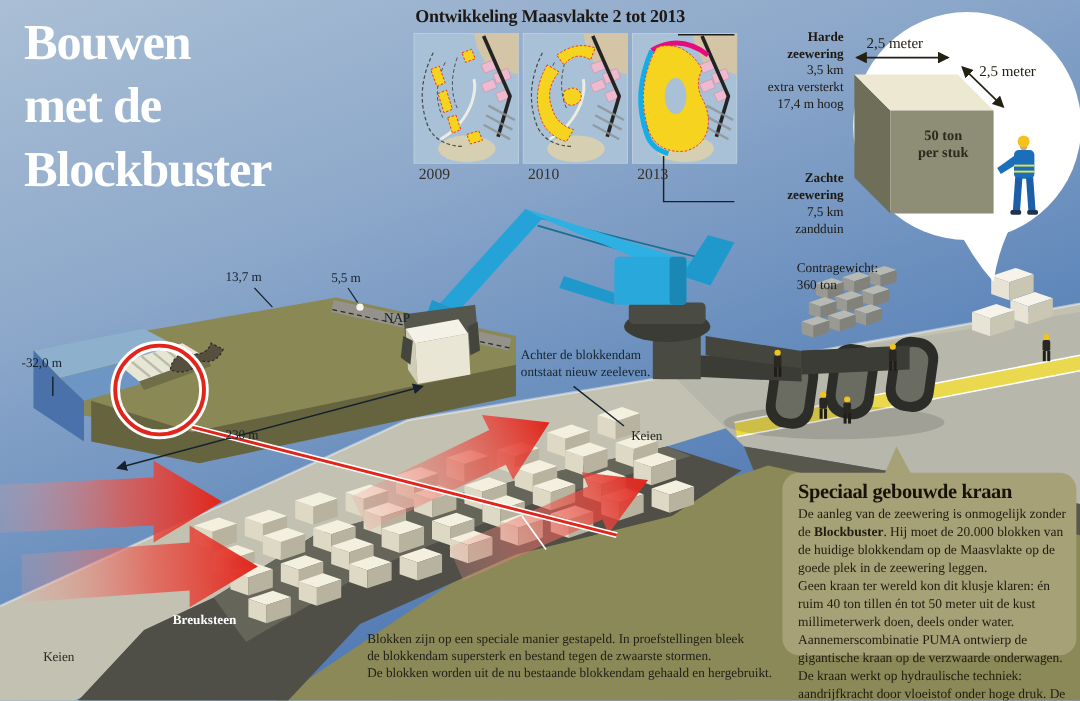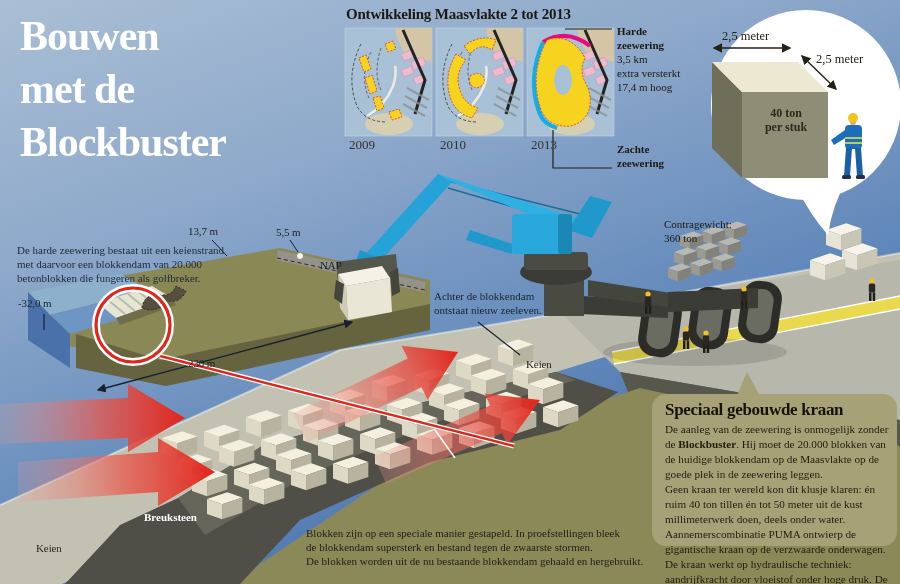--- a/index.html
+++ b/index.html
@@ -13,7 +13,7 @@
     color:#ffffff;letter-spacing:-1px;white-space:pre-line;}
   #maps-title{position:absolute;left:346px;top:6px;font-size:15px;font-weight:bold;color:#1d1811;letter-spacing:-0.2px;}
   .year-lbl{position:absolute;top:137px;font-size:13px;color:#35312a;}
-  .legend-block{position:absolute;width:86px;font-size:11px;line-height:14px;color:#1d1811;}
+  .legend-block{position:absolute;width:86px;font-size:11px;line-height:14px;color:#1d1811;text-align:right;}
   .legend-block .t{font-weight:bold;white-space:pre-line;}
   .legend-block .l{white-space:pre-line;}
   #cs-heading{position:absolute;left:17px;top:224px;font-size:15.5px;font-weight:bold;color:#101c26;}

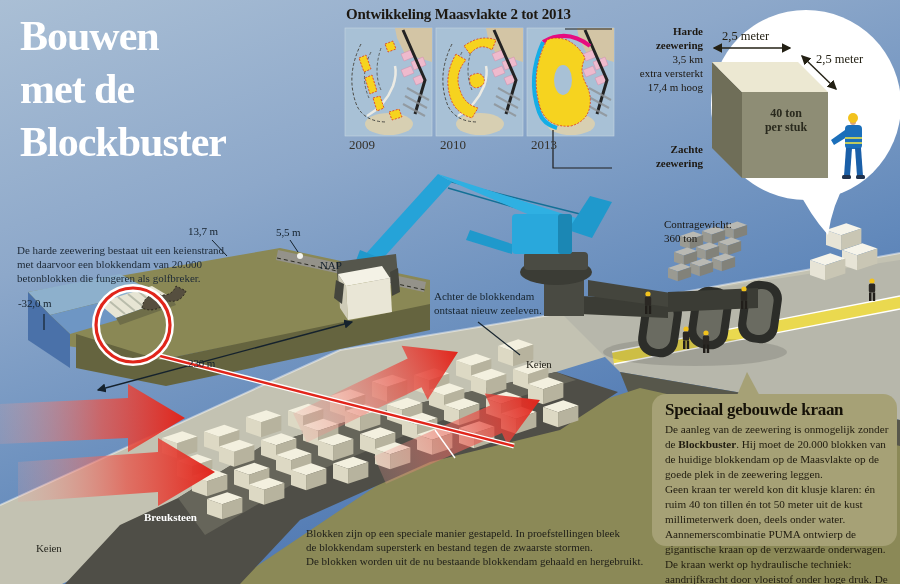--- a/index.html
+++ b/index.html
@@ -467,7 +467,7 @@
 
 <div class="dim-lbl" style="left:722px;top:29px">2,5 meter</div>
 <div class="dim-lbl" style="left:816px;top:52px">2,5 meter</div>
-<div id="bubble-weight">40 ton
+<div id="bubble-weight">50 ton
 per stuk</div>
 
 <div id="cs-body">De harde zeewering bestaat uit een keienstrand met daarvoor een blokkendam van 20.000 betonblokken die fungeren als golfbreker.</div>

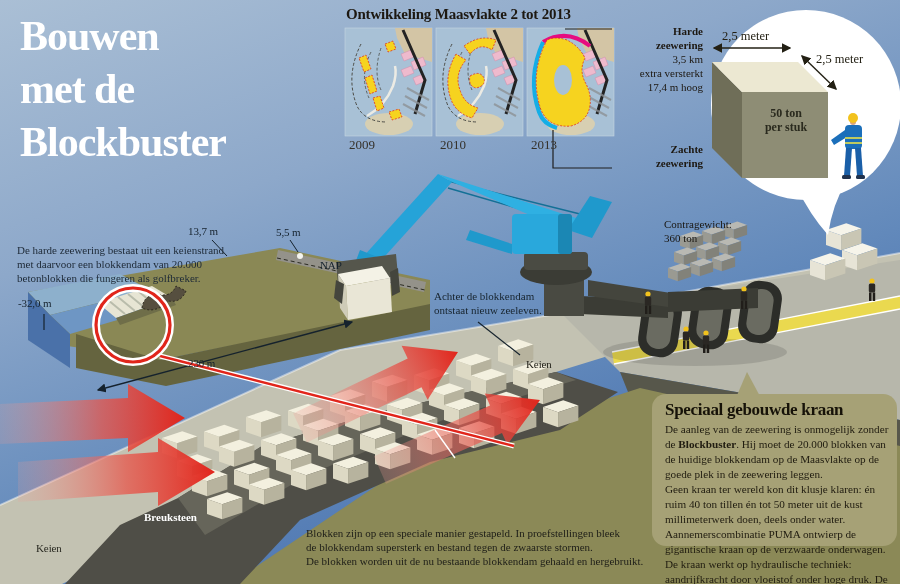--- a/index.html
+++ b/index.html
@@ -463,6 +463,8 @@
 <div class="legend-block" style="left:617px;top:142px">
   <div class="t">Zachte
 zeewering</div>
+  <div class="l">7,5 km
+zandduin</div>
 </div>
 
 <div class="dim-lbl" style="left:722px;top:29px">2,5 meter</div>

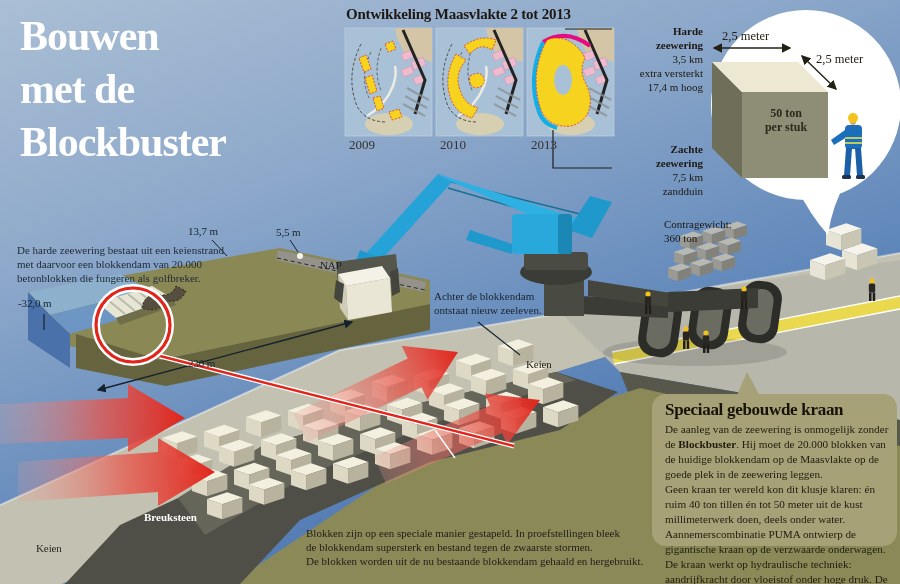--- a/index.html
+++ b/index.html
@@ -472,7 +472,6 @@
 <div id="bubble-weight">50 ton
 per stuk</div>
 
-<div id="cs-body">De harde zeewering bestaat uit een keienstrand met daarvoor een blokkendam van 20.000 betonblokken die fungeren als golfbreker.</div>
 <div class="lbl" style="left:18px;top:296px">-32,0 m</div>
 <div class="lbl" style="left:188px;top:224px">13,7 m</div>
 <div class="lbl" style="left:276px;top:225px">5,5 m</div>

